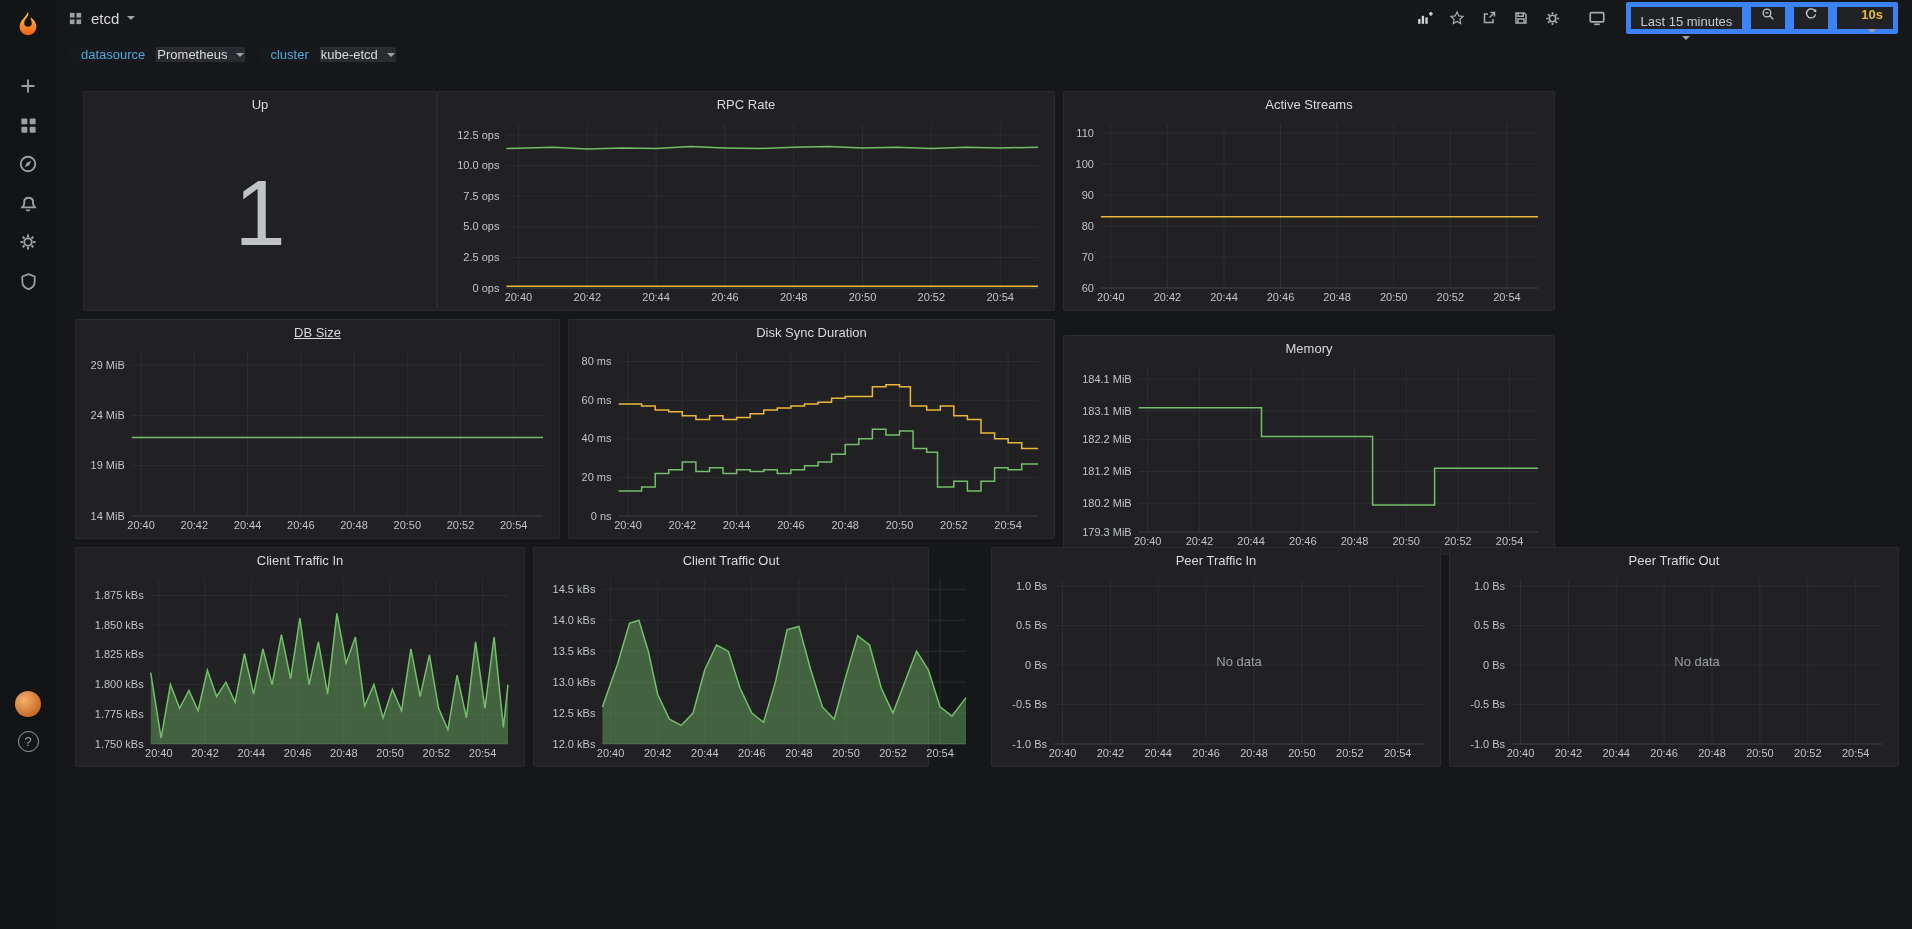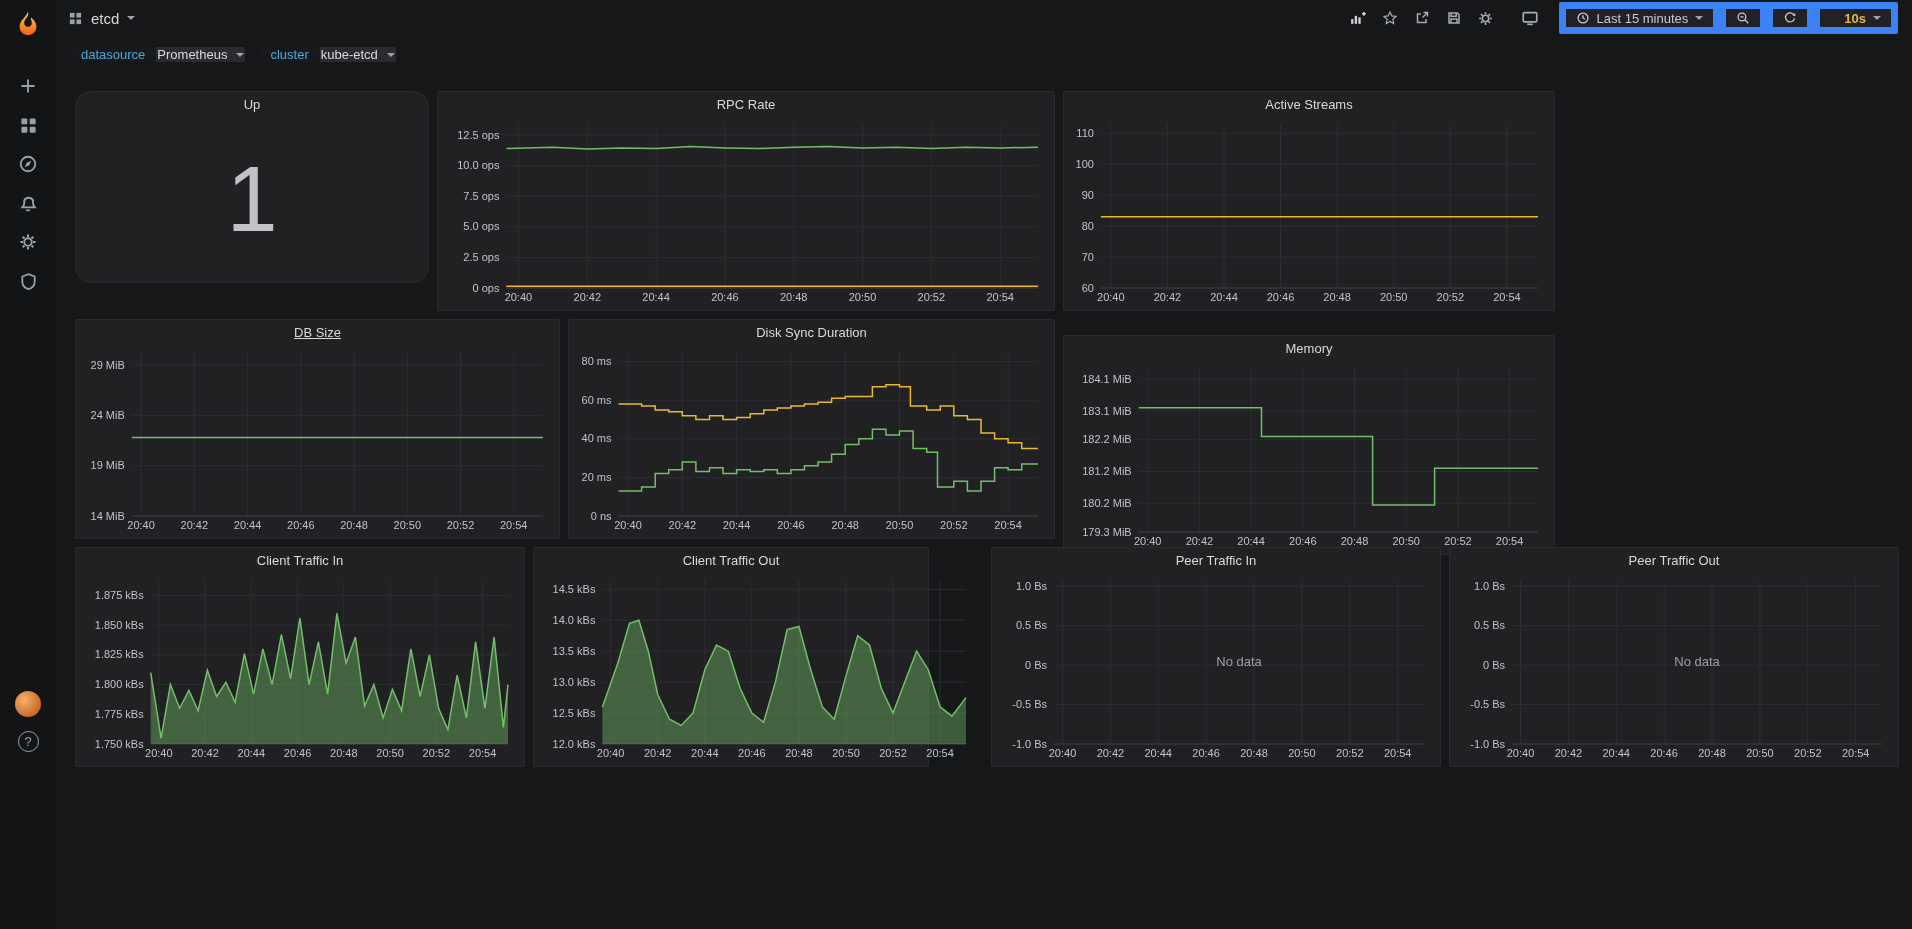--- a/index.html
+++ b/index.html
@@ -24,7 +24,7 @@
   .nav-ibtn.bright { color:#d3d6d9; }
   .gap { width:10px; }
   .btn-group { display:flex; }
-  .boxed { background:#202226; border:7px solid #3b82f6; height:32px; display:flex; align-items:center; gap:7px; padding:0 10px; color:#c7cbd0; font-size:13px; font-family:inherit; cursor:pointer; margin-left:-1px; }
+  .boxed { background:#202226; border:5px solid #3b82f6; height:32px; display:flex; align-items:center; gap:7px; padding:0 10px; color:#c7cbd0; font-size:13px; font-family:inherit; cursor:pointer; margin-left:-1px;flex-direction:column; }
   .btn-group .boxed:first-child { border-radius:2px 0 0 2px; margin-left:0; }
   .btn-group .boxed:last-child { border-radius:0 2px 2px 0;padding-left:24px; }
   .caret { width:0; height:0; border-left:4px solid transparent; border-right:4px solid transparent; border-top:4px solid #9fa3a8; display:inline-block; }

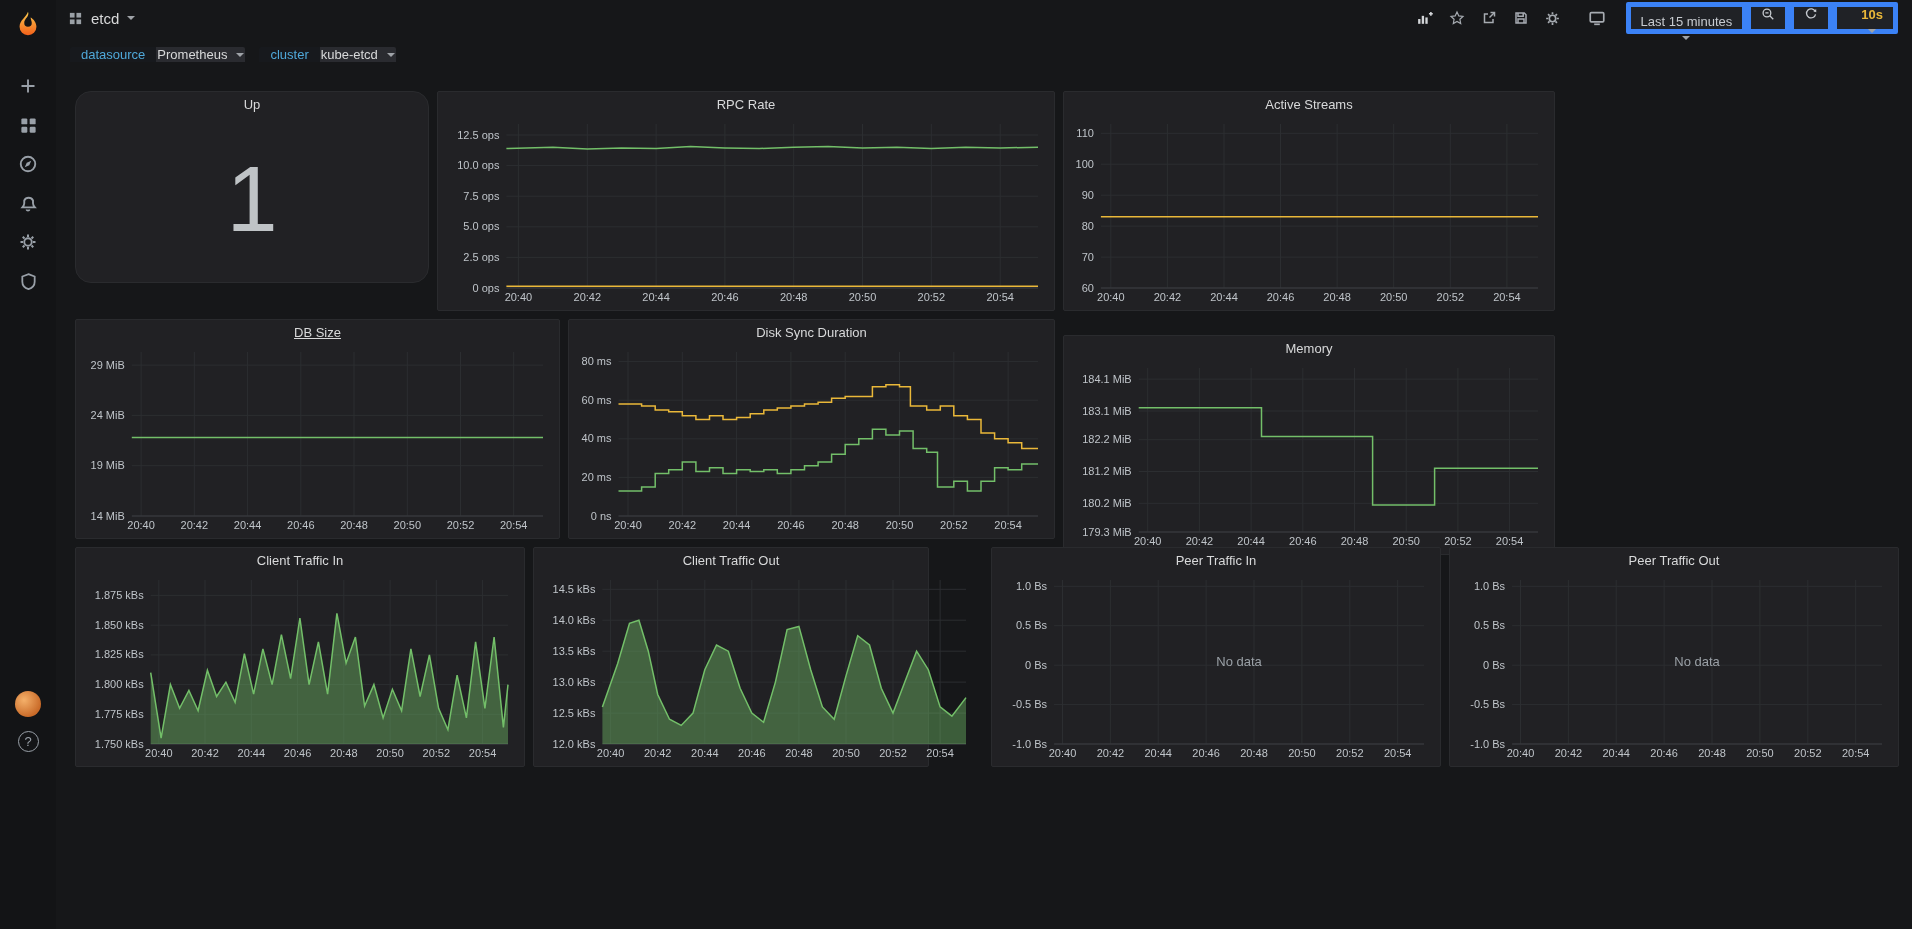--- a/index.html
+++ b/index.html
@@ -43,7 +43,7 @@
   .chart { position:absolute; left:6px; right:8px; top:26px; bottom:4px; }
   .stat-value { position:absolute; left:0; right:0; top:24px; bottom:0; display:flex; align-items:center; justify-content:center; font-size:92px; color:#bfc3c6; }
 
-  .p-up      { left:0;      top:0;     width:354px; height:192px;border-radius:16px; }
+  .p-up      { left:8px;      top:0;     width:354px; height:220px; }
   .p-rpc     { left:362px;  top:0;     width:618px; height:220px; }
   .p-streams { left:988px;  top:0;     width:492px; height:220px; }
   .p-db      { left:0;      top:228px; width:485px; height:220px;text-decoration:underline; }

